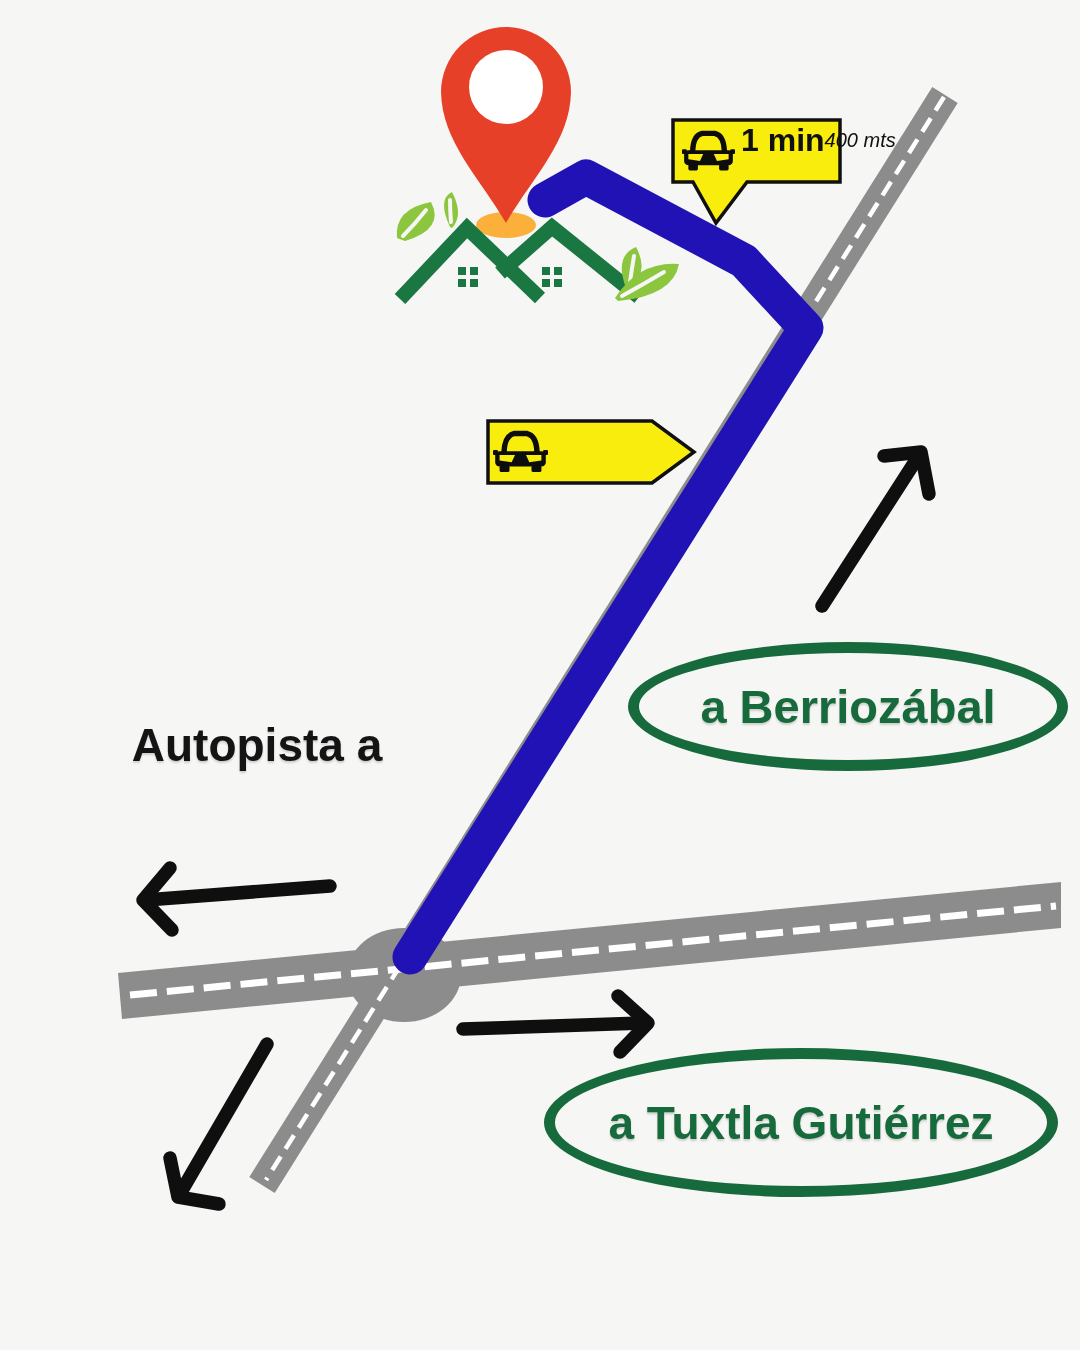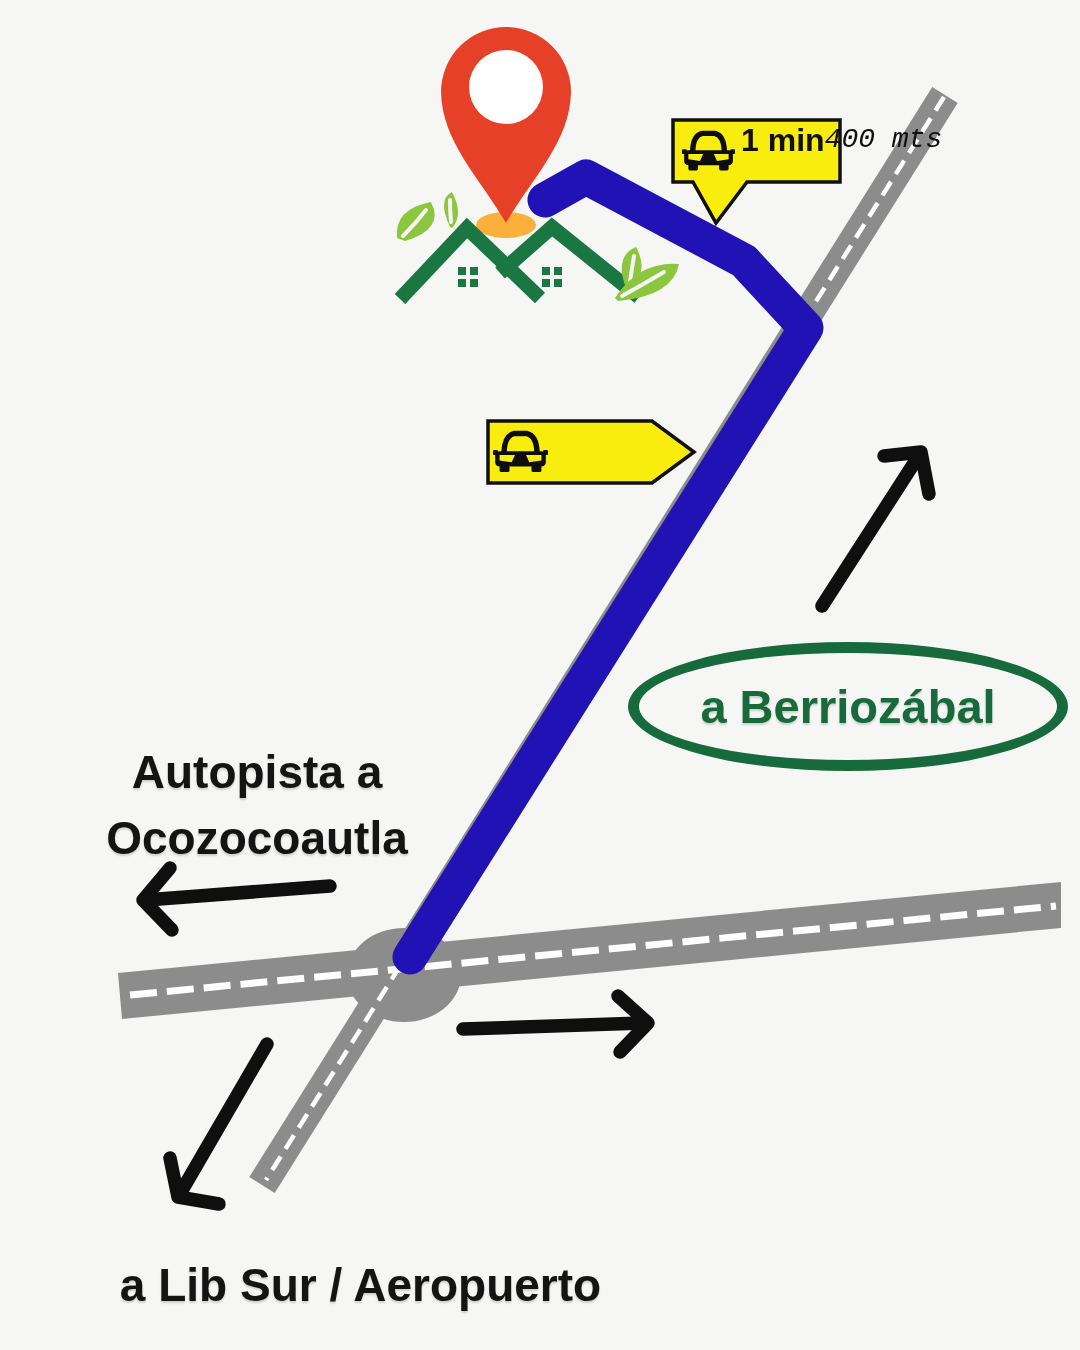--- a/index.html
+++ b/index.html
@@ -52,7 +52,7 @@
     color:#101010;line-height:1.03;
   }
   .badge-time{font-weight:700;font-size:32px;white-space:nowrap;}
-  .badge-dist{font-style:italic;font-size:28px;white-space:nowrap;font-family:Liberation Mono, monospace;}
+  .badge-dist{font-style:italic;font-size:20px;white-space:nowrap;}
   #badge1-text{left:741px;top:124px;width:100px;}
   #badge2-text{left:551px;top:424px;width:102px;}
 </style>

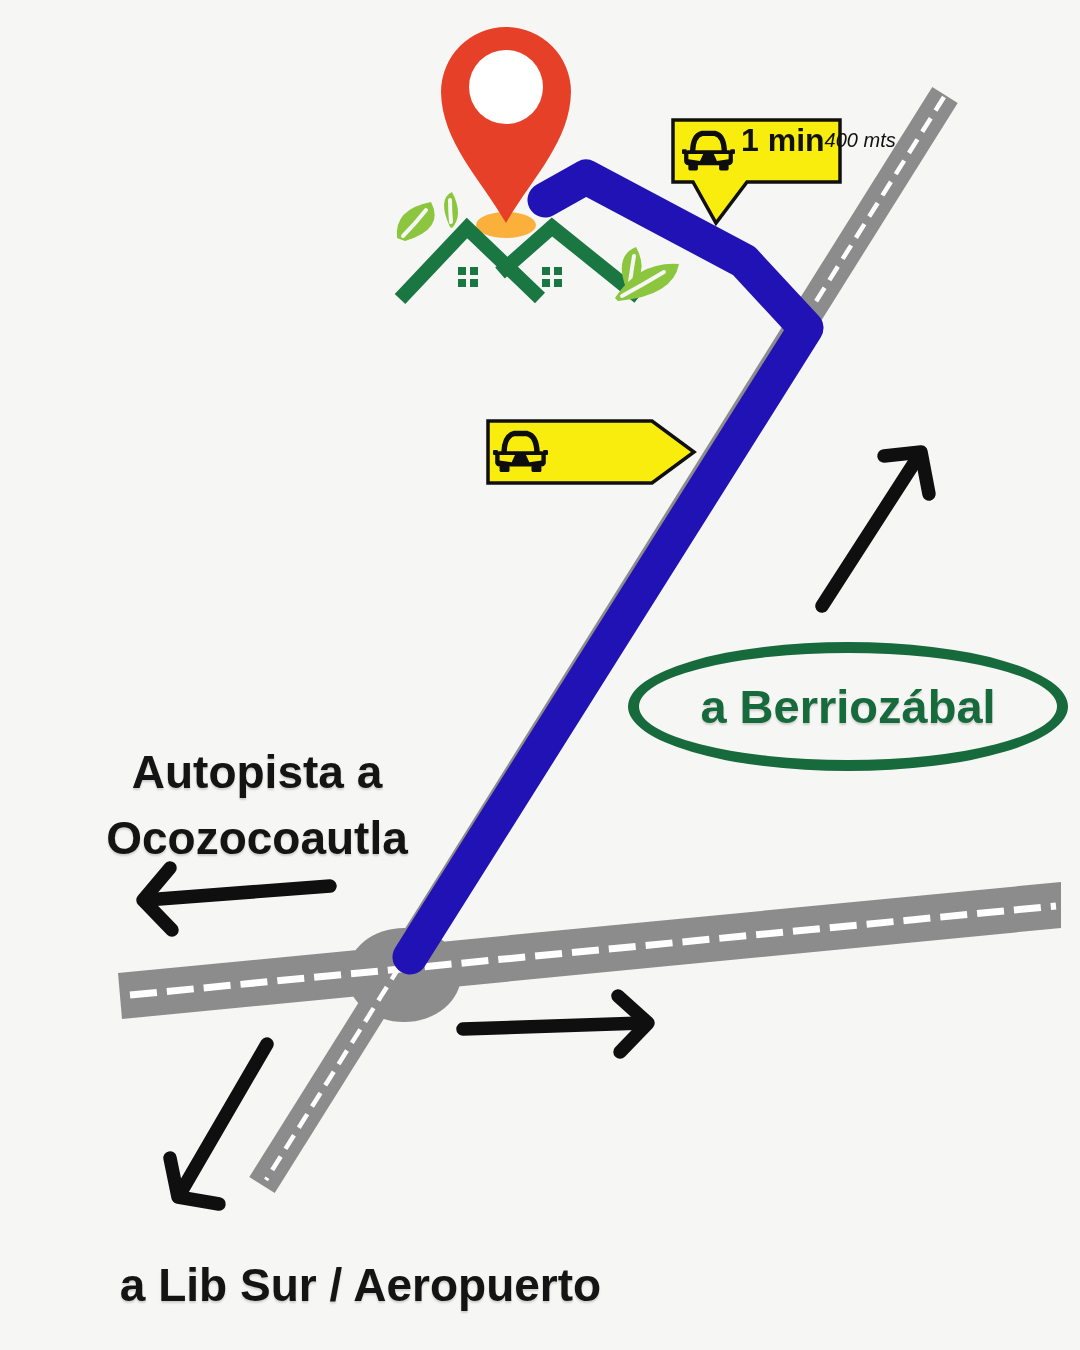--- a/index.html
+++ b/index.html
@@ -32,7 +32,7 @@
   
   .lbl{
     position:absolute;font-weight:700;color:var(--text-black,#141414);
-    text-align:center;text-shadow:0 2px 2px rgba(70,70,70,.22);margin-top:27px;
+    text-align:center;text-shadow:0 2px 2px rgba(70,70,70,.22);
   }
   #label-autopista{left:62px;top:712px;width:390px;font-size:46px;line-height:66px;}
   #label-libsur   {left:88px;top:1231px;width:545px;font-size:46px;}

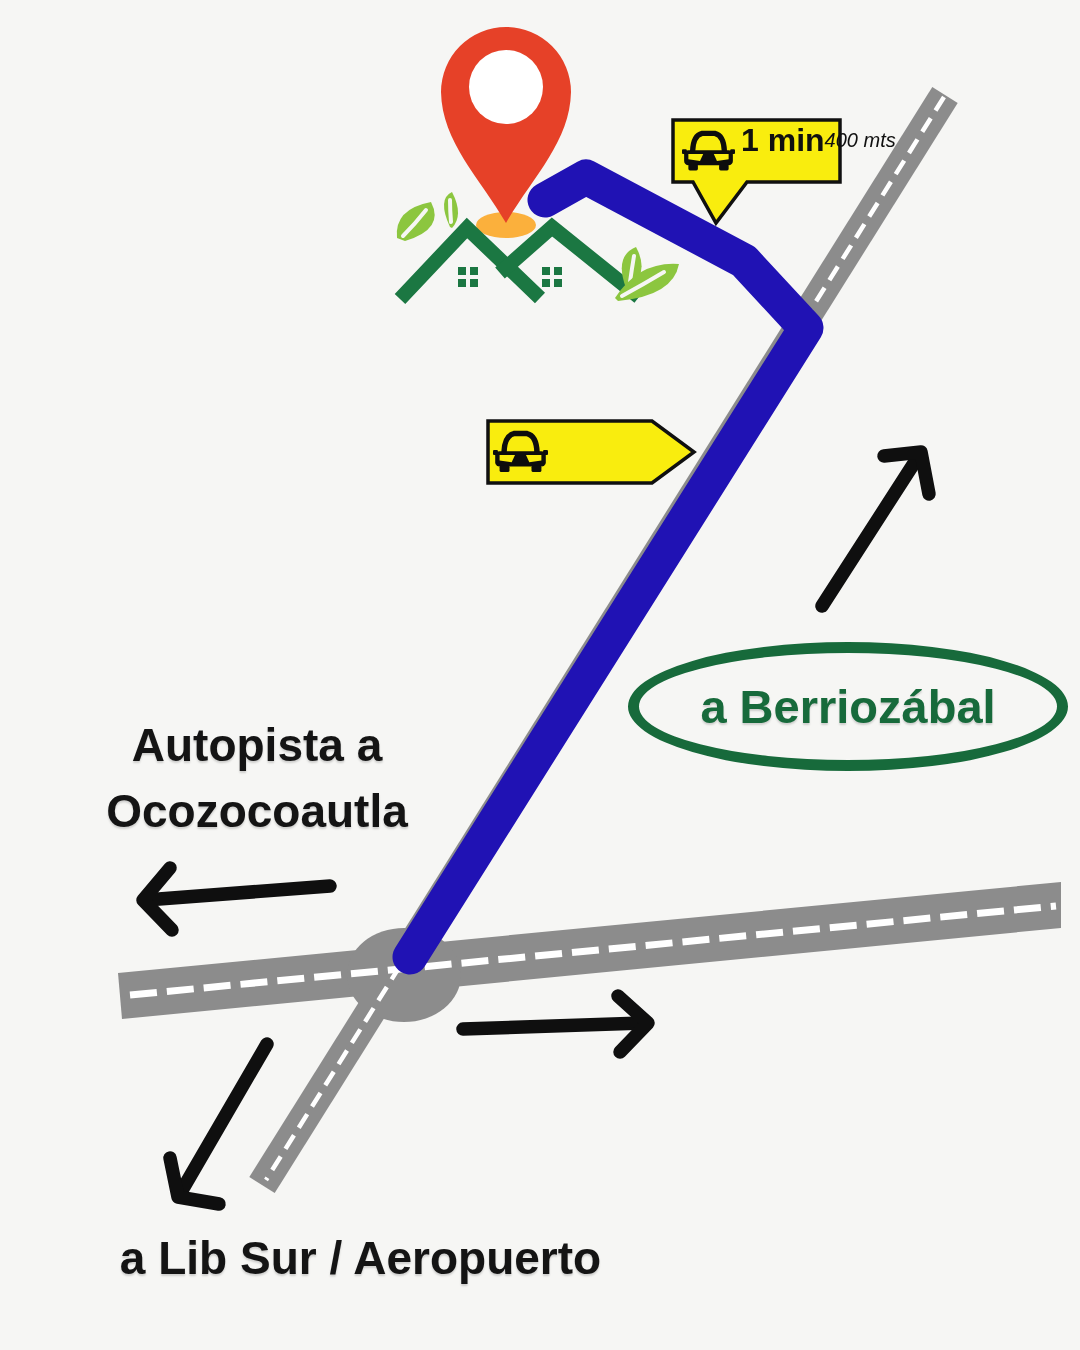--- a/index.html
+++ b/index.html
@@ -149,7 +149,6 @@
 
   <div class="lbl" id="label-autopista">
     <div>Autopista a</div>
-    <div>Ocozocoautla</div>
   </div>
 
   <div class="lbl" id="label-libsur">a Lib Sur / Aeropuerto</div>

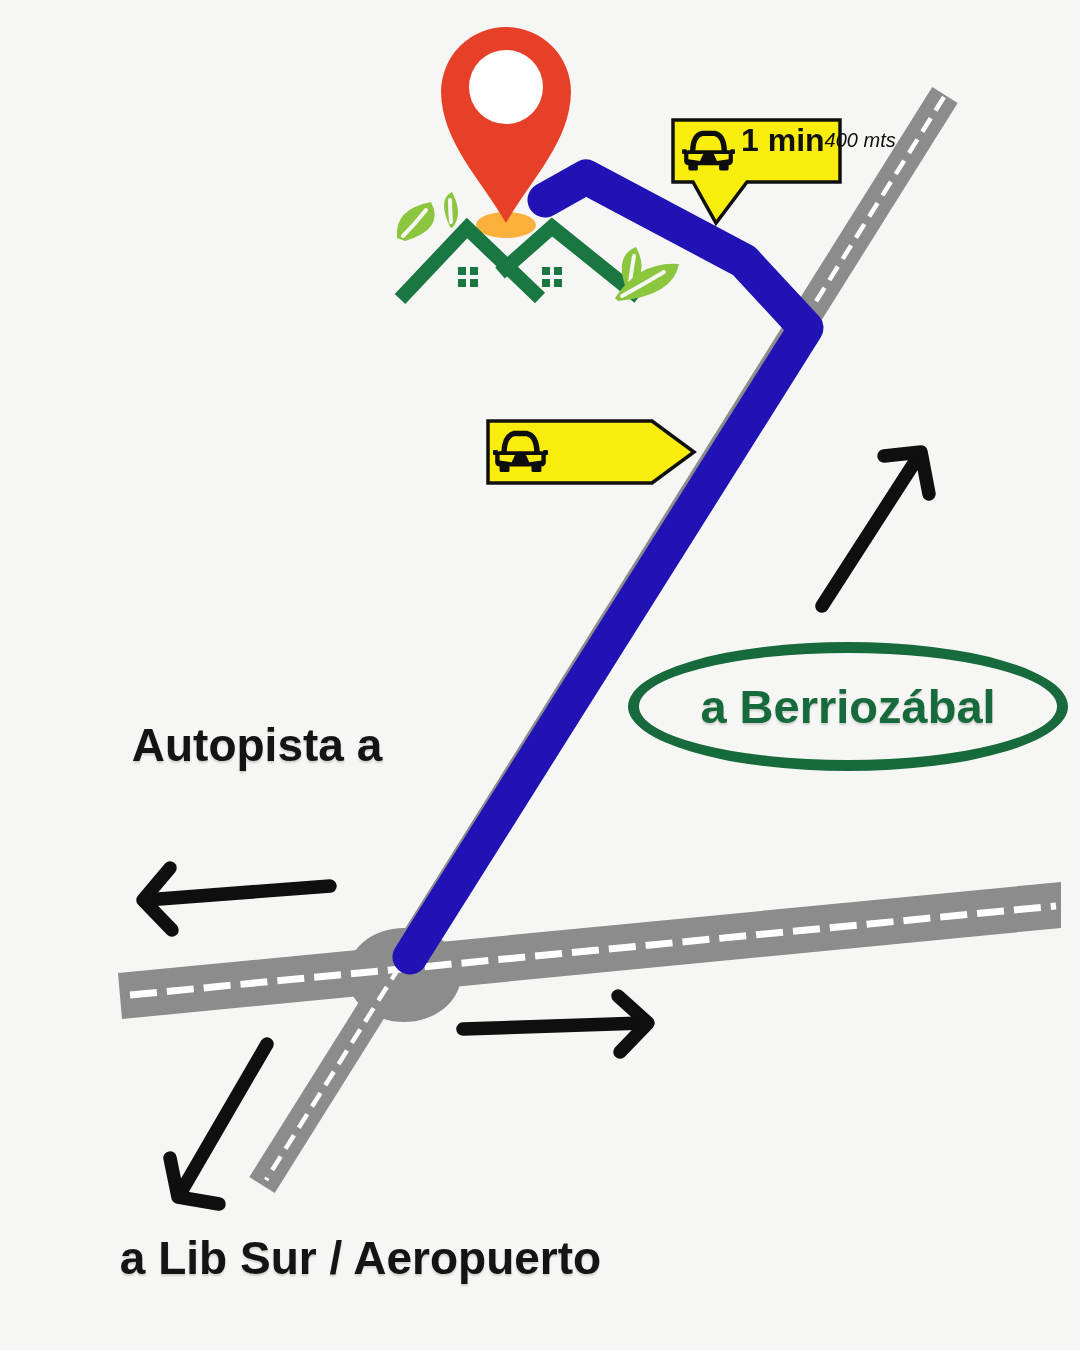--- a/index.html
+++ b/index.html
@@ -157,6 +157,9 @@
     <span>a Berriozábal</span>
   </div>
 
+  <div class="oval" id="oval-tuxtla">
+    <span>a Tuxtla Gutiérrez</span>
+  </div>
 
   <div class="badge-text" id="badge1-text">
     <span class="badge-time">1 min</span>

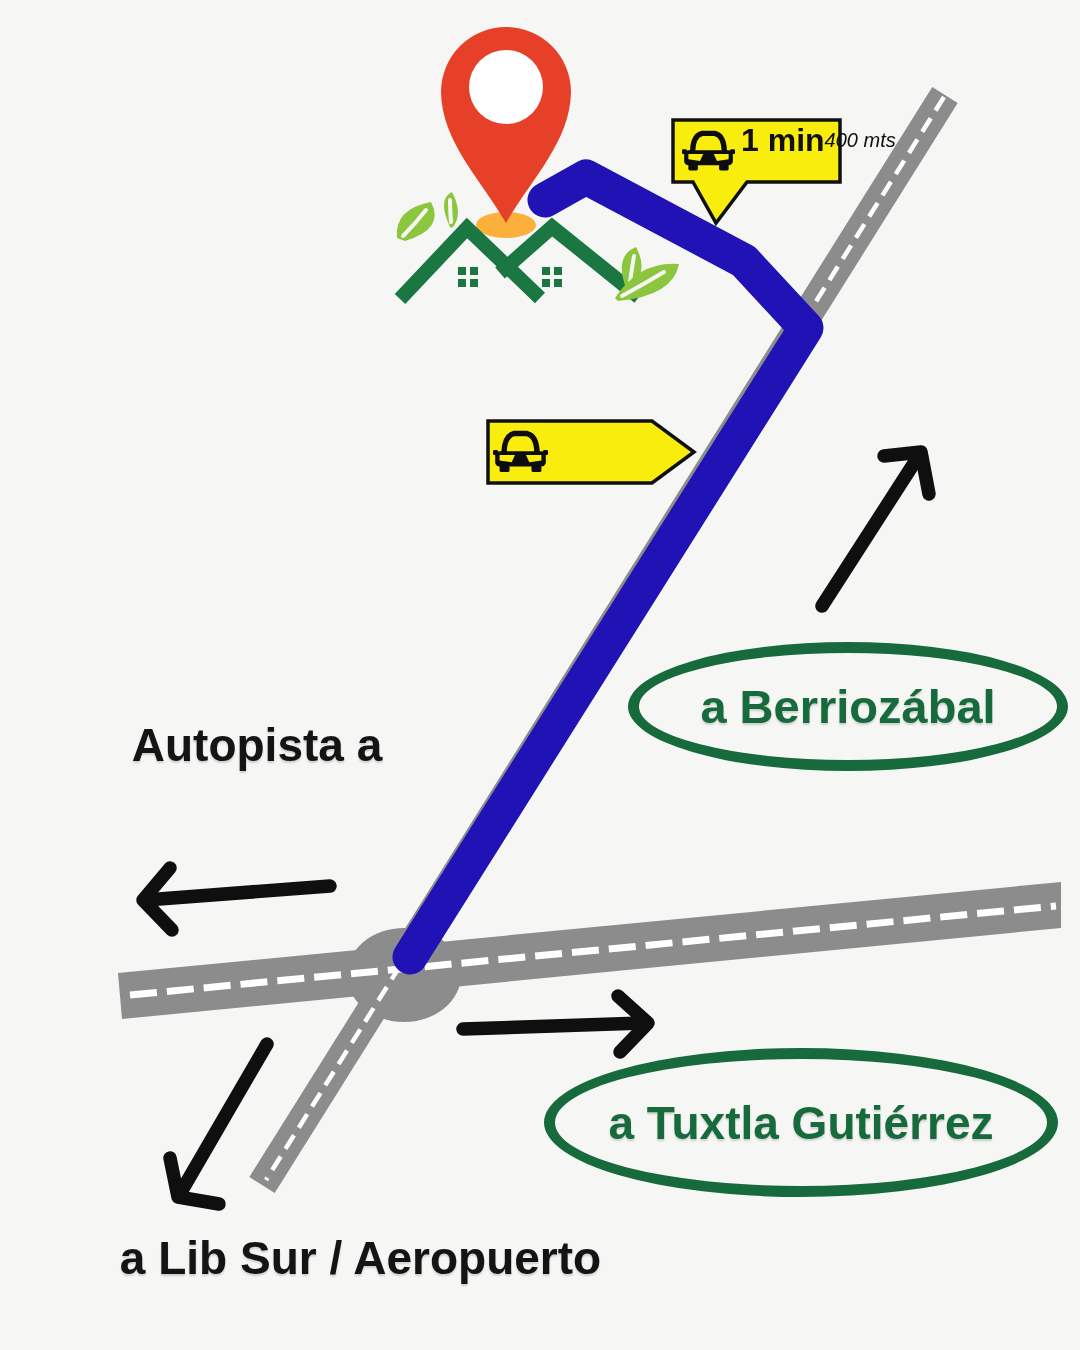--- a/index.html
+++ b/index.html
@@ -151,7 +151,6 @@
     <div>Autopista a</div>
   </div>
 
-  <div class="lbl" id="label-libsur">a Lib Sur / Aeropuerto</div>
 
   <div class="oval" id="oval-berriozabal">
     <span>a Berriozábal</span>

